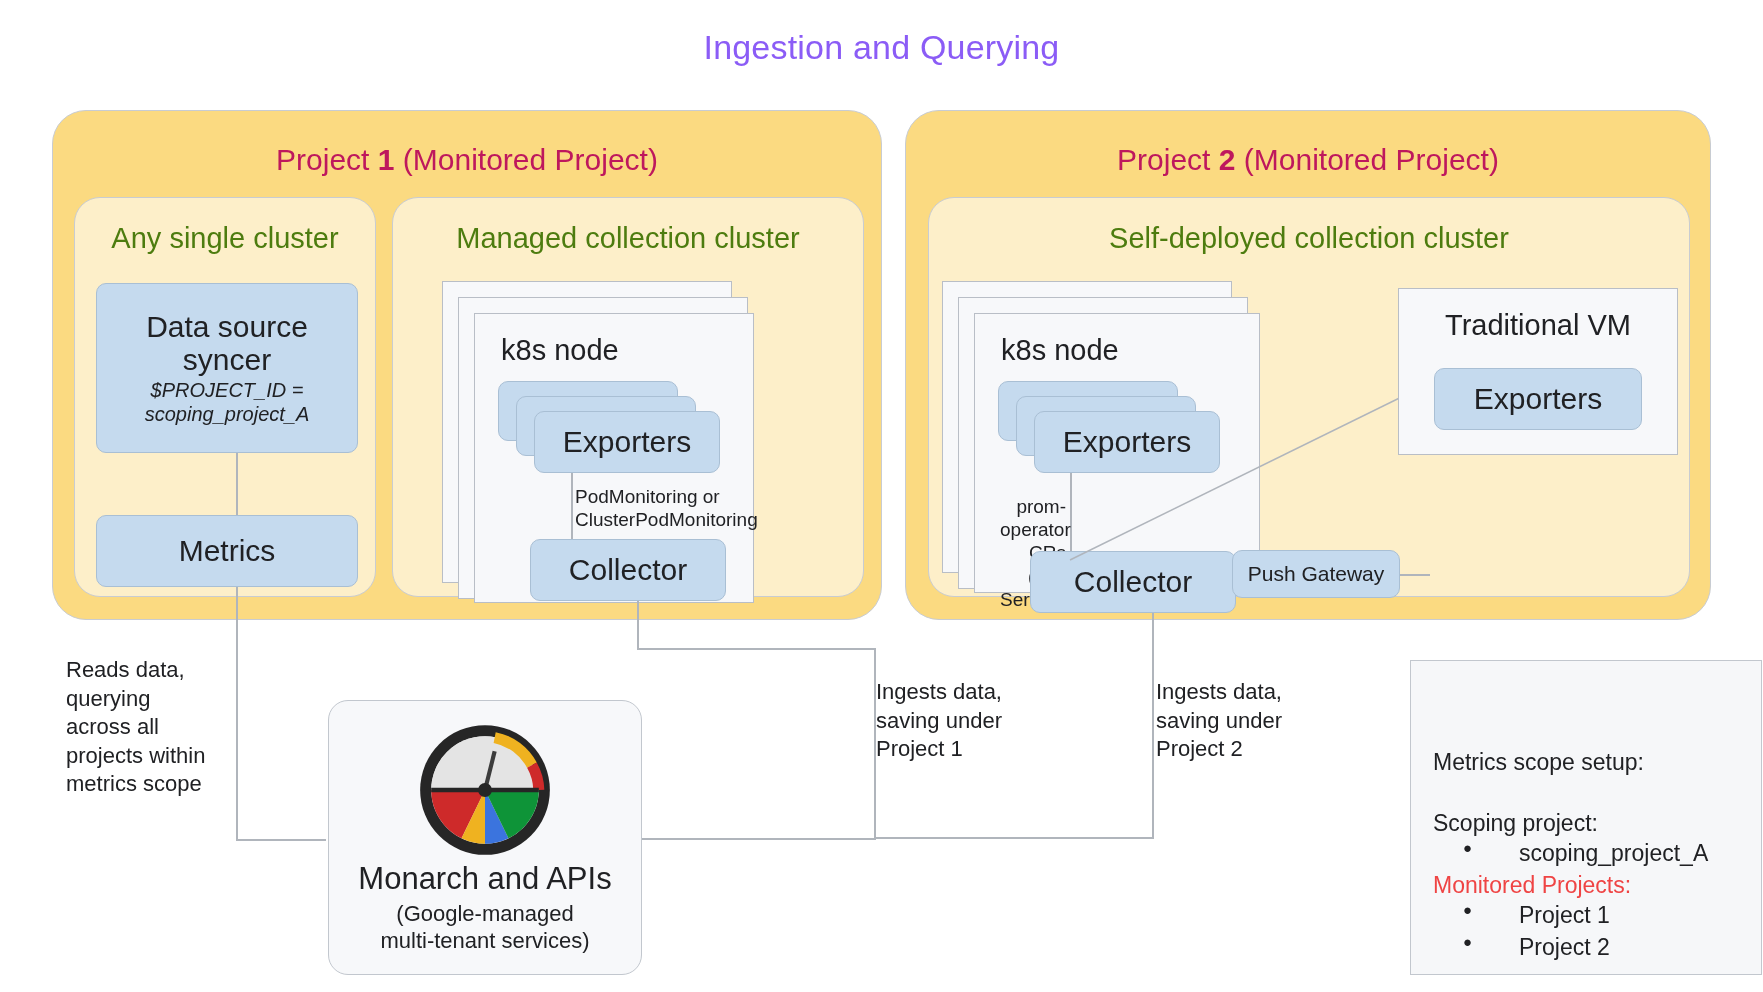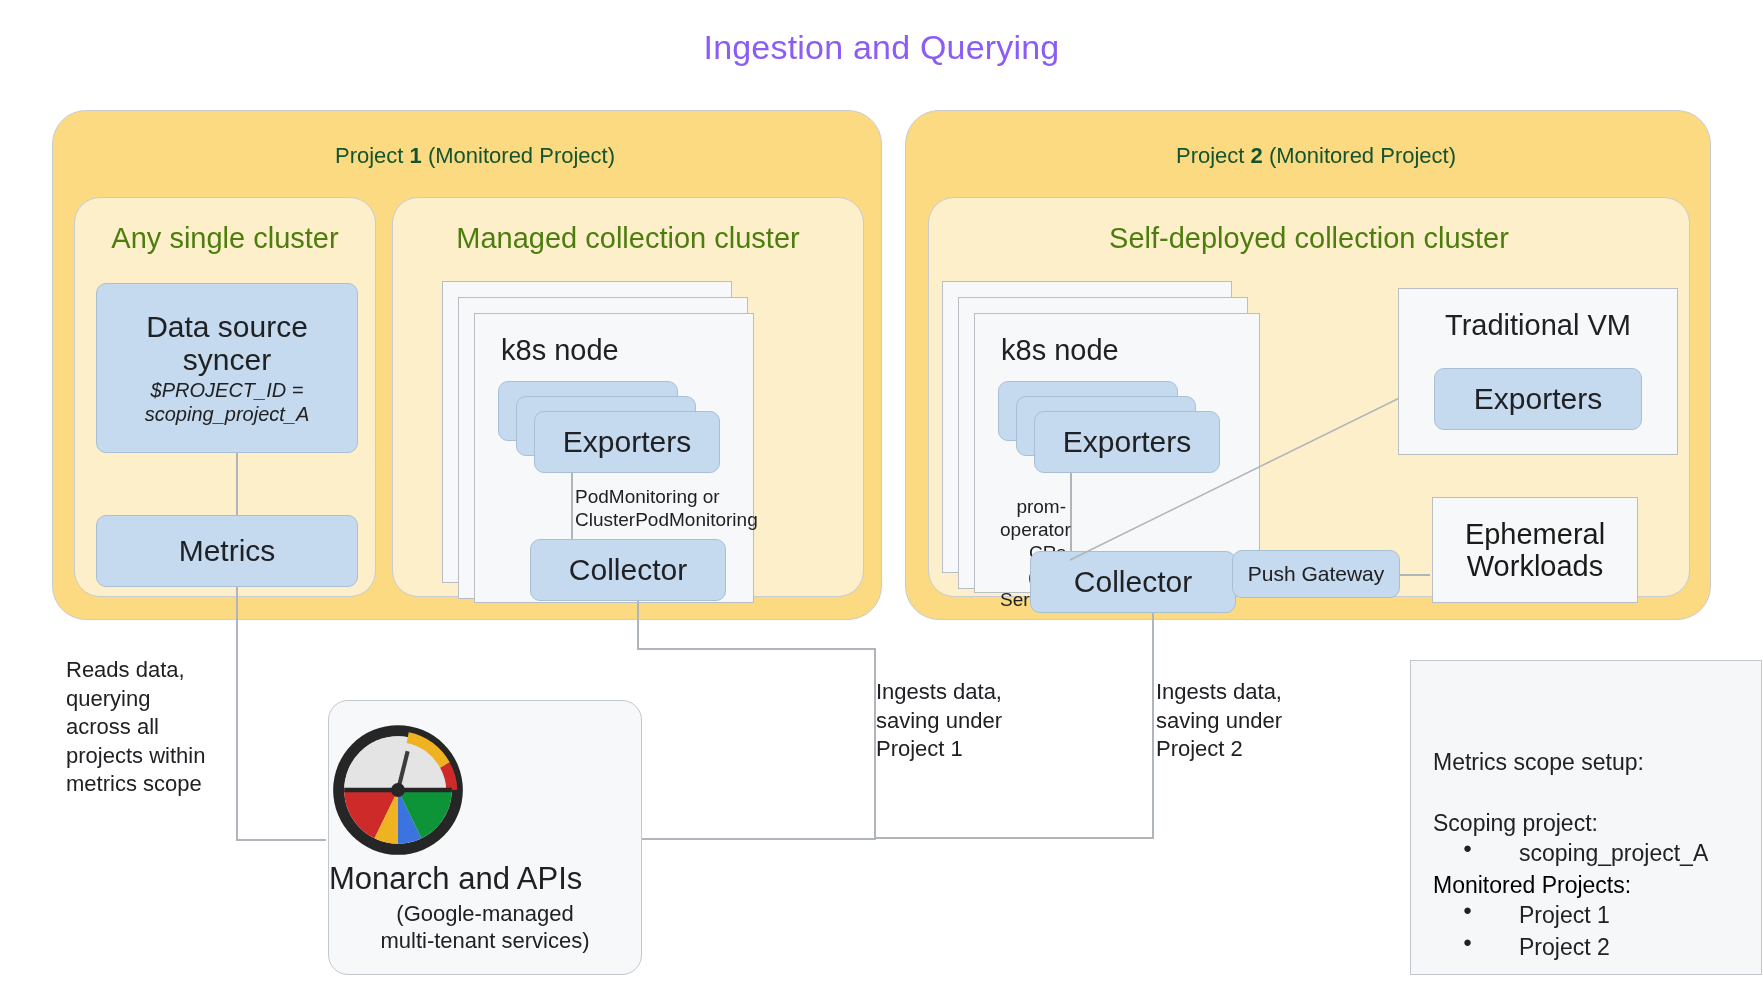--- a/index.html
+++ b/index.html
@@ -23,7 +23,7 @@
   }
   .project-title{
     position:absolute;left:0;top:32px;width:100%;text-align:center;
-    font-size:22px;color:#14532d;padding-left:8px;
+    font-size:30px;color:#be185d;
   }
   .project-title b{font-weight:bold;}
 

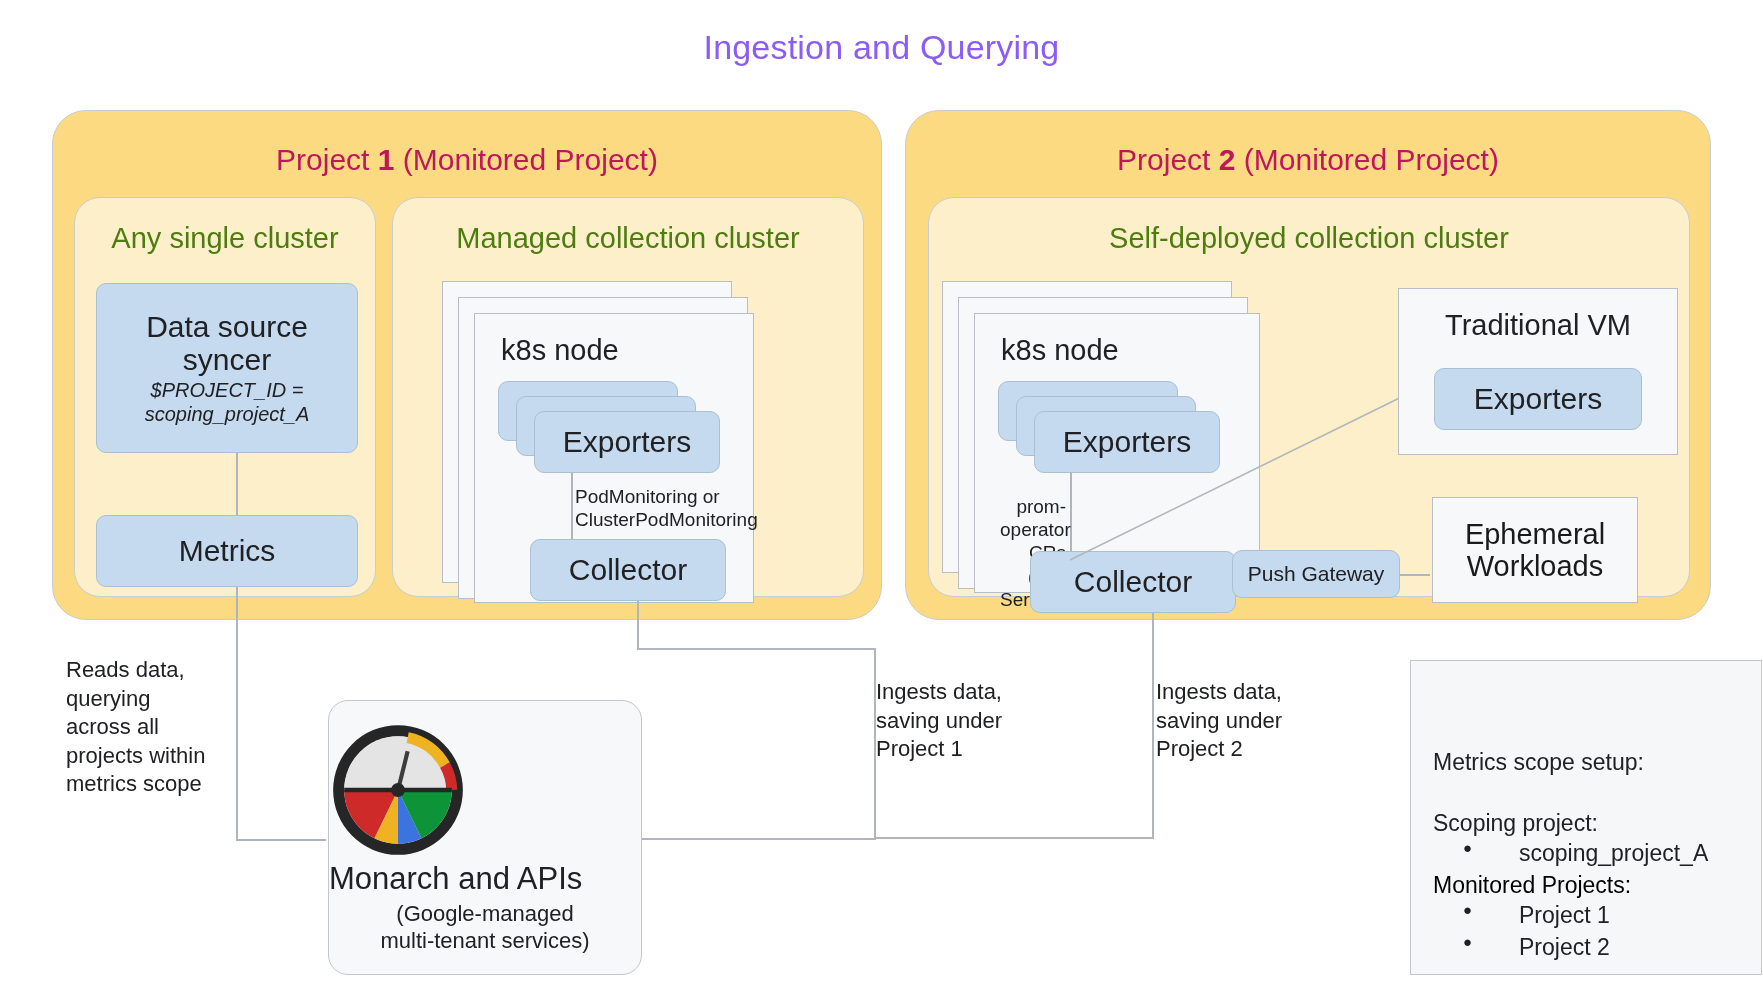--- a/index.html
+++ b/index.html
@@ -194,10 +194,6 @@
     <div class="main">Exporters</div>
   </div>
 
-  <div class="abs card" style="left:1432px;top:497px;width:206px;height:106px;display:flex;align-items:center;justify-content:center;">
-    <div style="font-size:29px;line-height:1.12;text-align:center;white-space:pre-line;">Ephemeral
-Workloads</div>
-  </div>
 
   <div class="abs ln lnv" style="left:236px;top:587px;height:253px;"></div>
   <div class="abs ln lnh" style="left:236px;top:839px;width:90px;"></div>

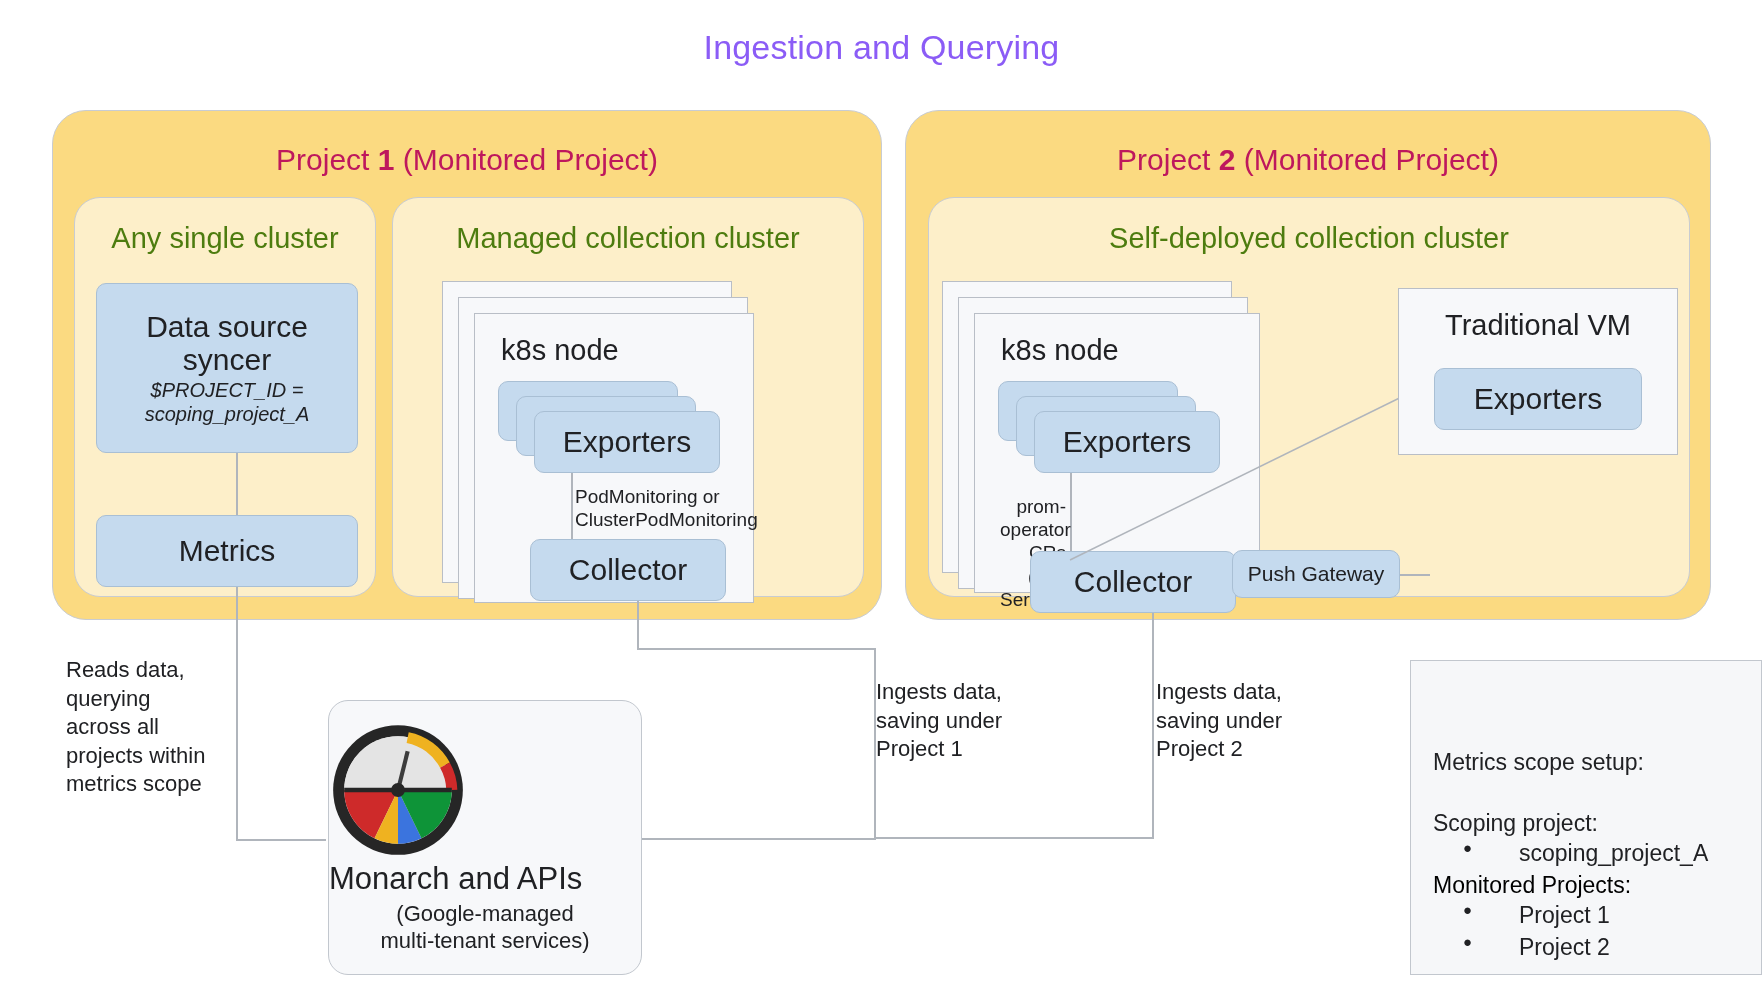--- a/index.html
+++ b/index.html
@@ -77,7 +77,7 @@
   
   .monarch{
     background:#F7F8FA;border:1px solid #C2C7CE;border-radius:20px;
-    display:flex;flex-direction:column;
+    display:flex;flex-direction:column;align-items:center;
   }
   .monarch .mlabel{font-size:31px;color:#202124;margin-top:2px;}
   .monarch .msub{font-size:22px;line-height:1.22;text-align:center;color:#202124;white-space:pre-line;margin-top:4px;}

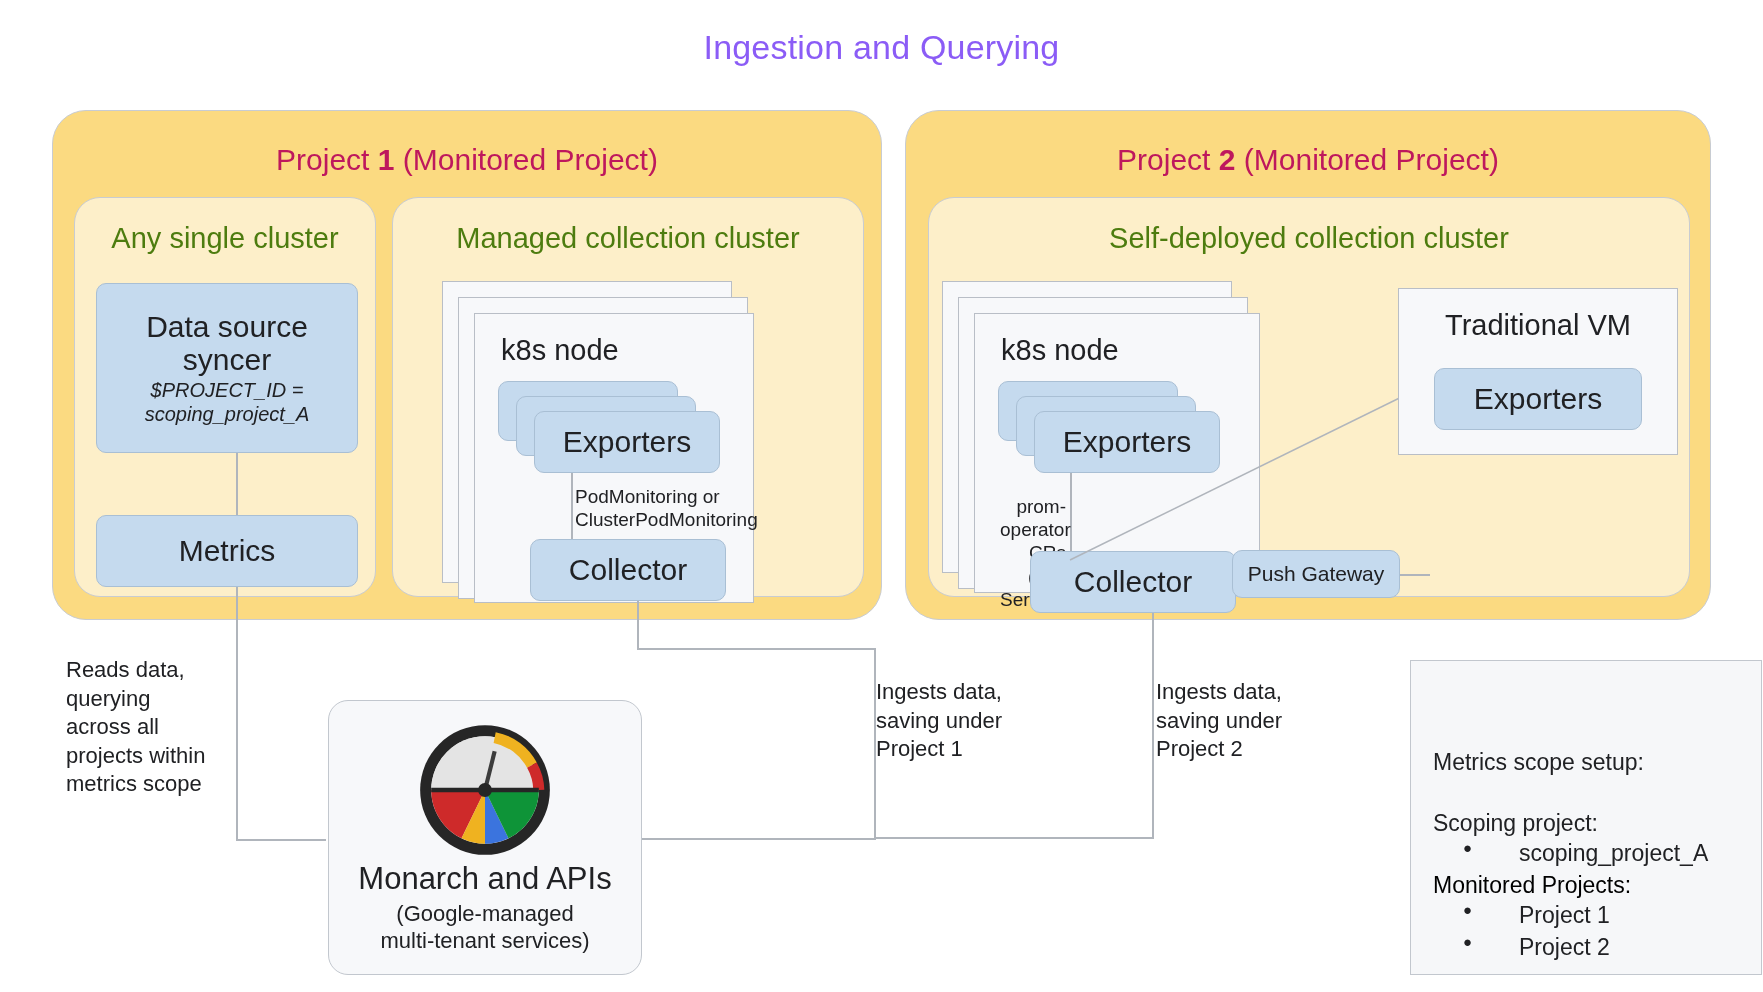--- a/index.html
+++ b/index.html
@@ -89,7 +89,7 @@
   }
   .legend .lgtitle{font-size:23px;color:#202124;margin-left:22px;}
   .legend .lgh{font-size:23px;color:#202124;margin-left:22px;margin-top:34px;}
-  .legend .lgh2{font-size:23px;color:#000000;margin-left:22px;margin-top:2px;}
+  .legend .lgh2{font-size:23px;color:#ef4444;margin-left:22px;margin-top:2px;}
   .legend ul{list-style:none;margin:0;padding:0;}
   .legend li{font-size:23px;color:#202124;margin-left:52px;position:relative;padding-left:56px;line-height:1.42;}
   .legend li:before{content:"\25CF";position:absolute;left:0;top:0;font-size:15px;}

